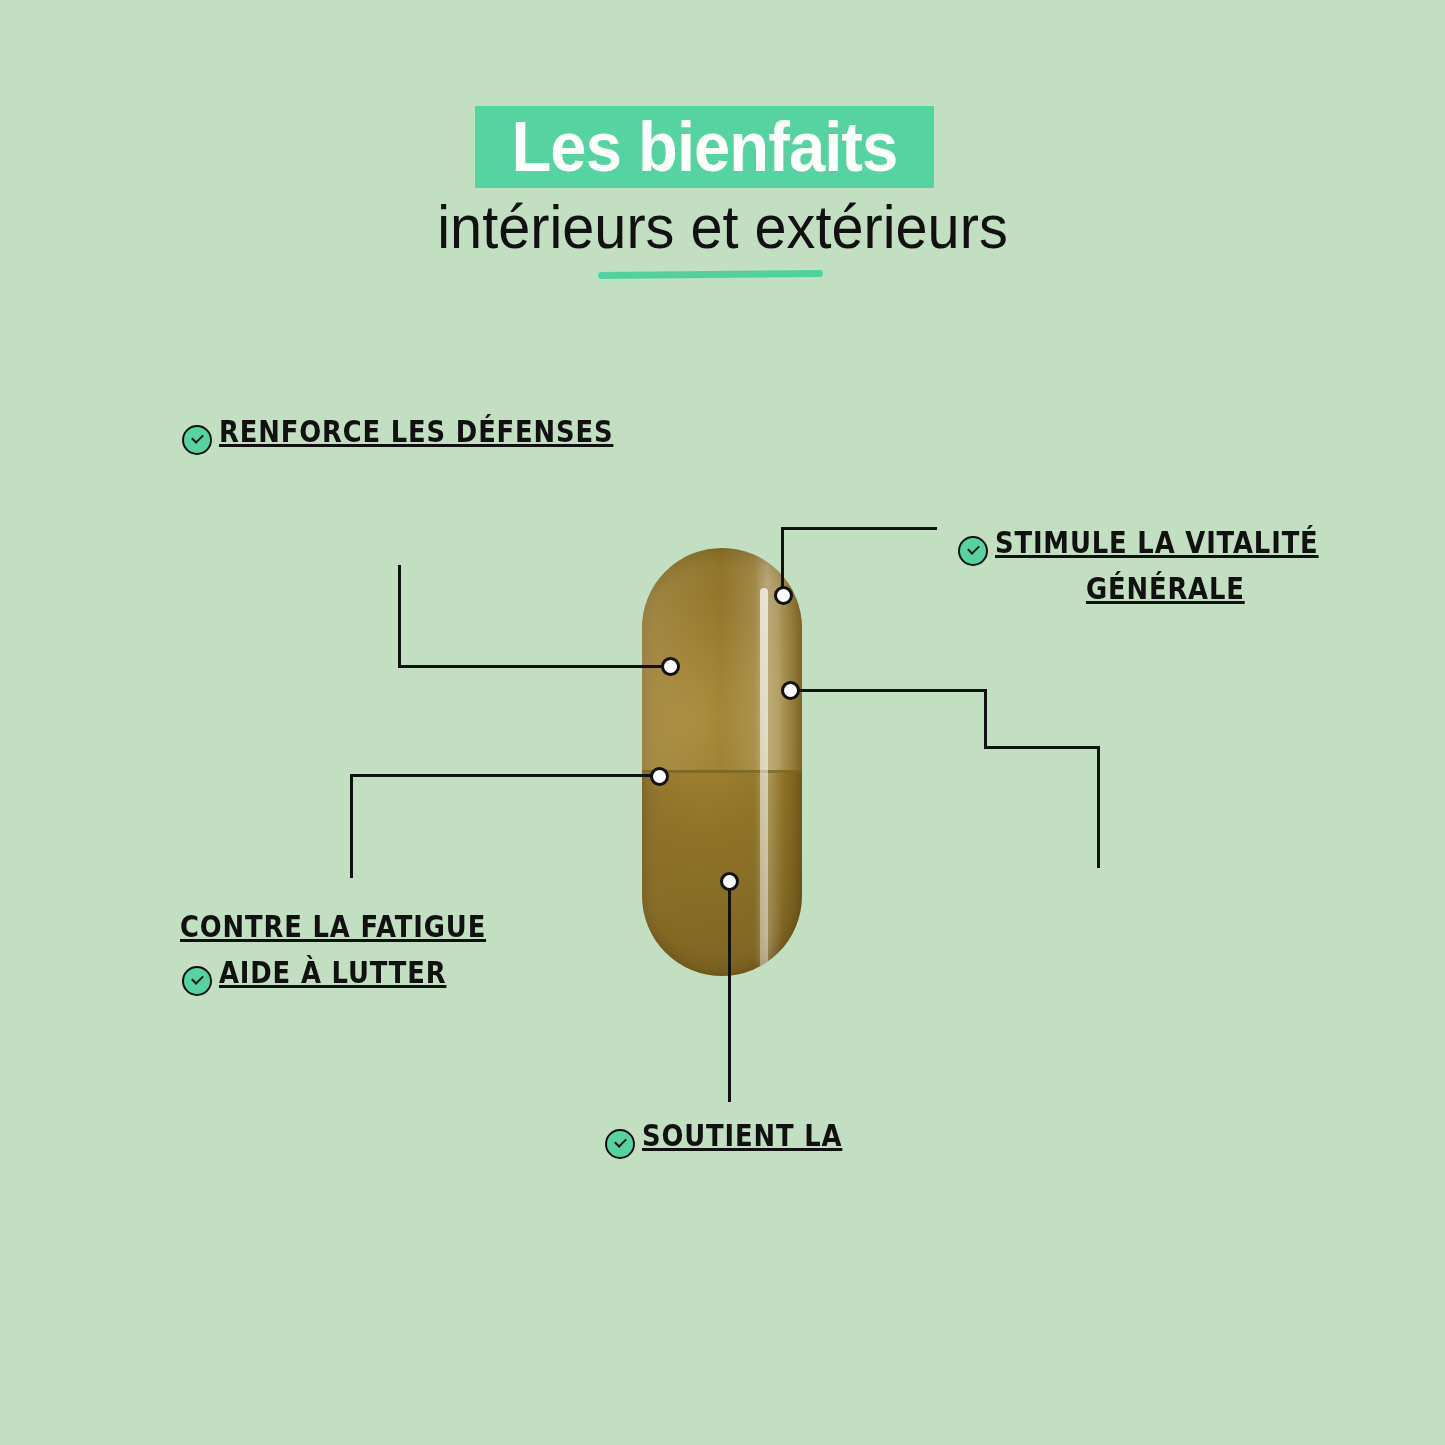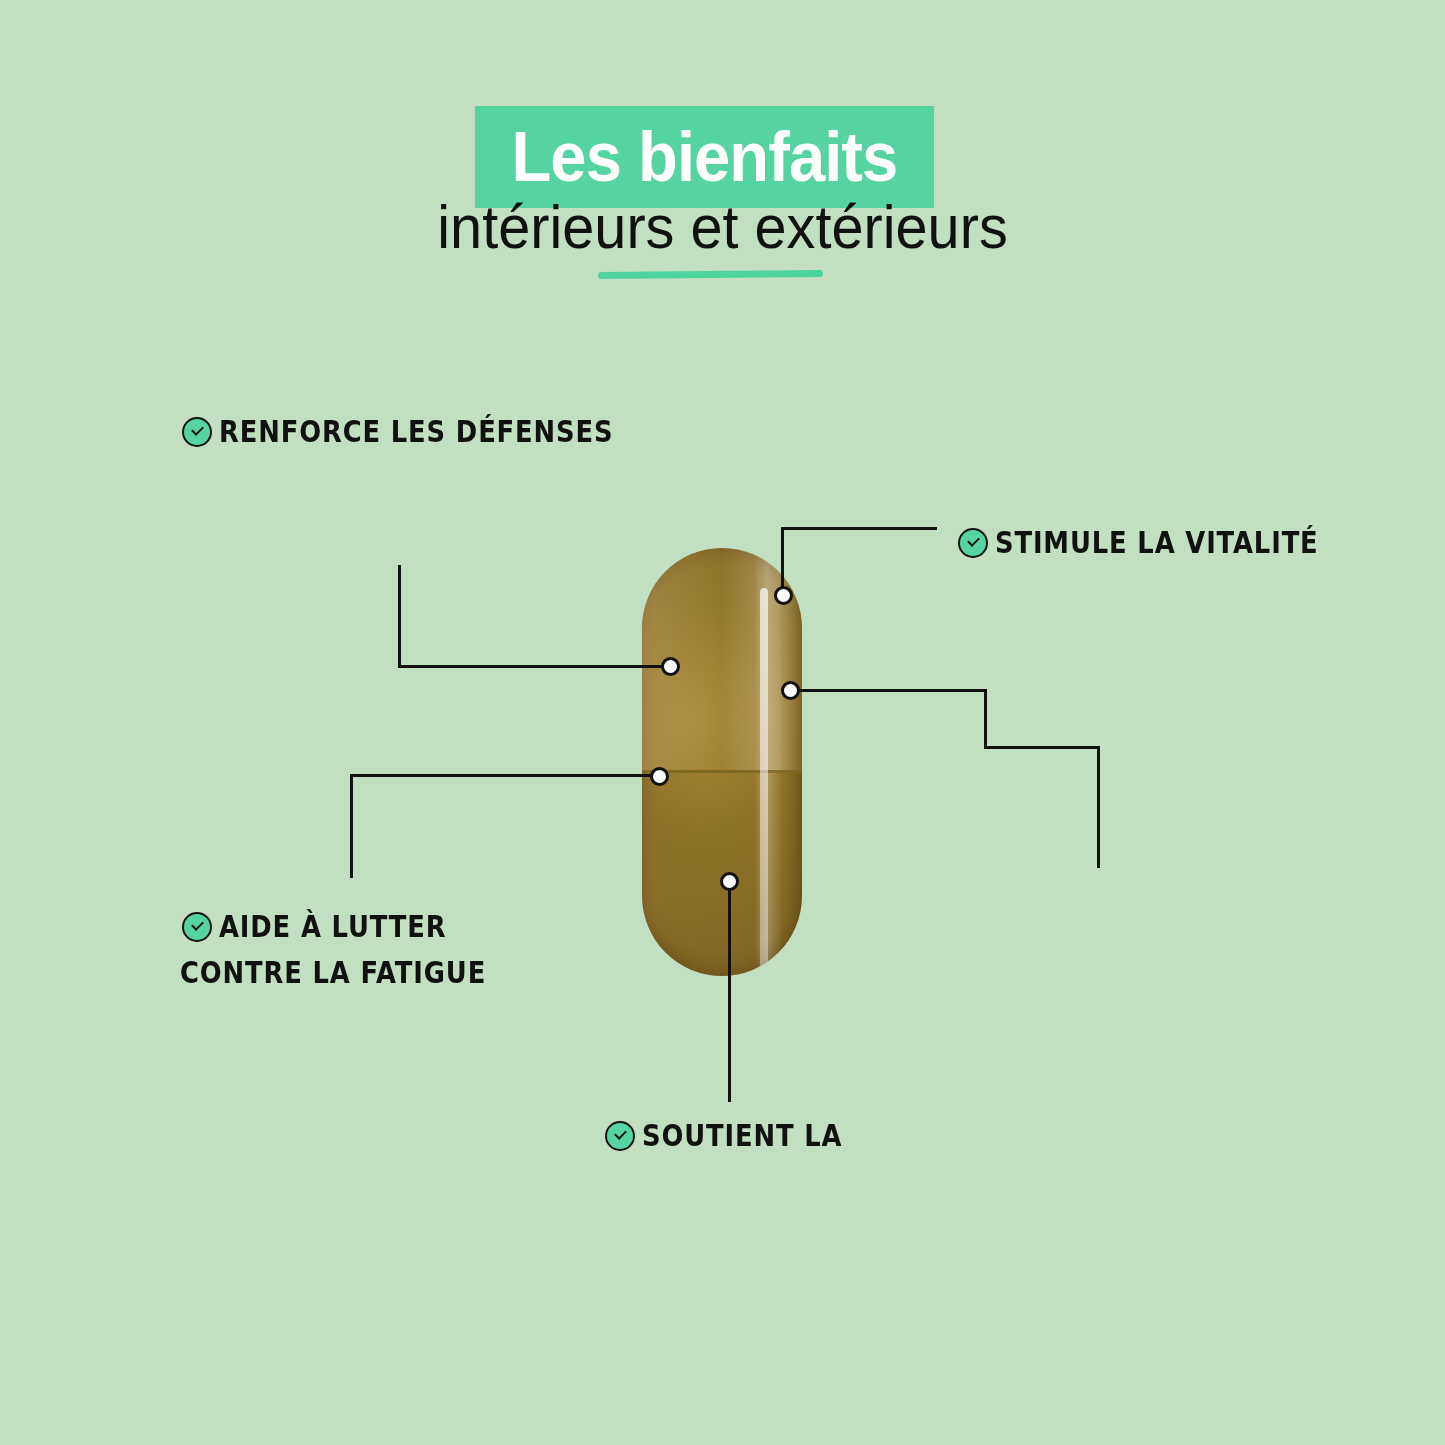--- a/index.html
+++ b/index.html
@@ -11,7 +11,7 @@
     color:#111;
   }
   .title-box {
-    position:absolute; left:475px; top:106px; width:459px; height:102px;
+    position:absolute; left:475px; top:106px; width:459px; height:82px;
     background:#55d3a0;
     display:flex; align-items:center; justify-content:center;
   }

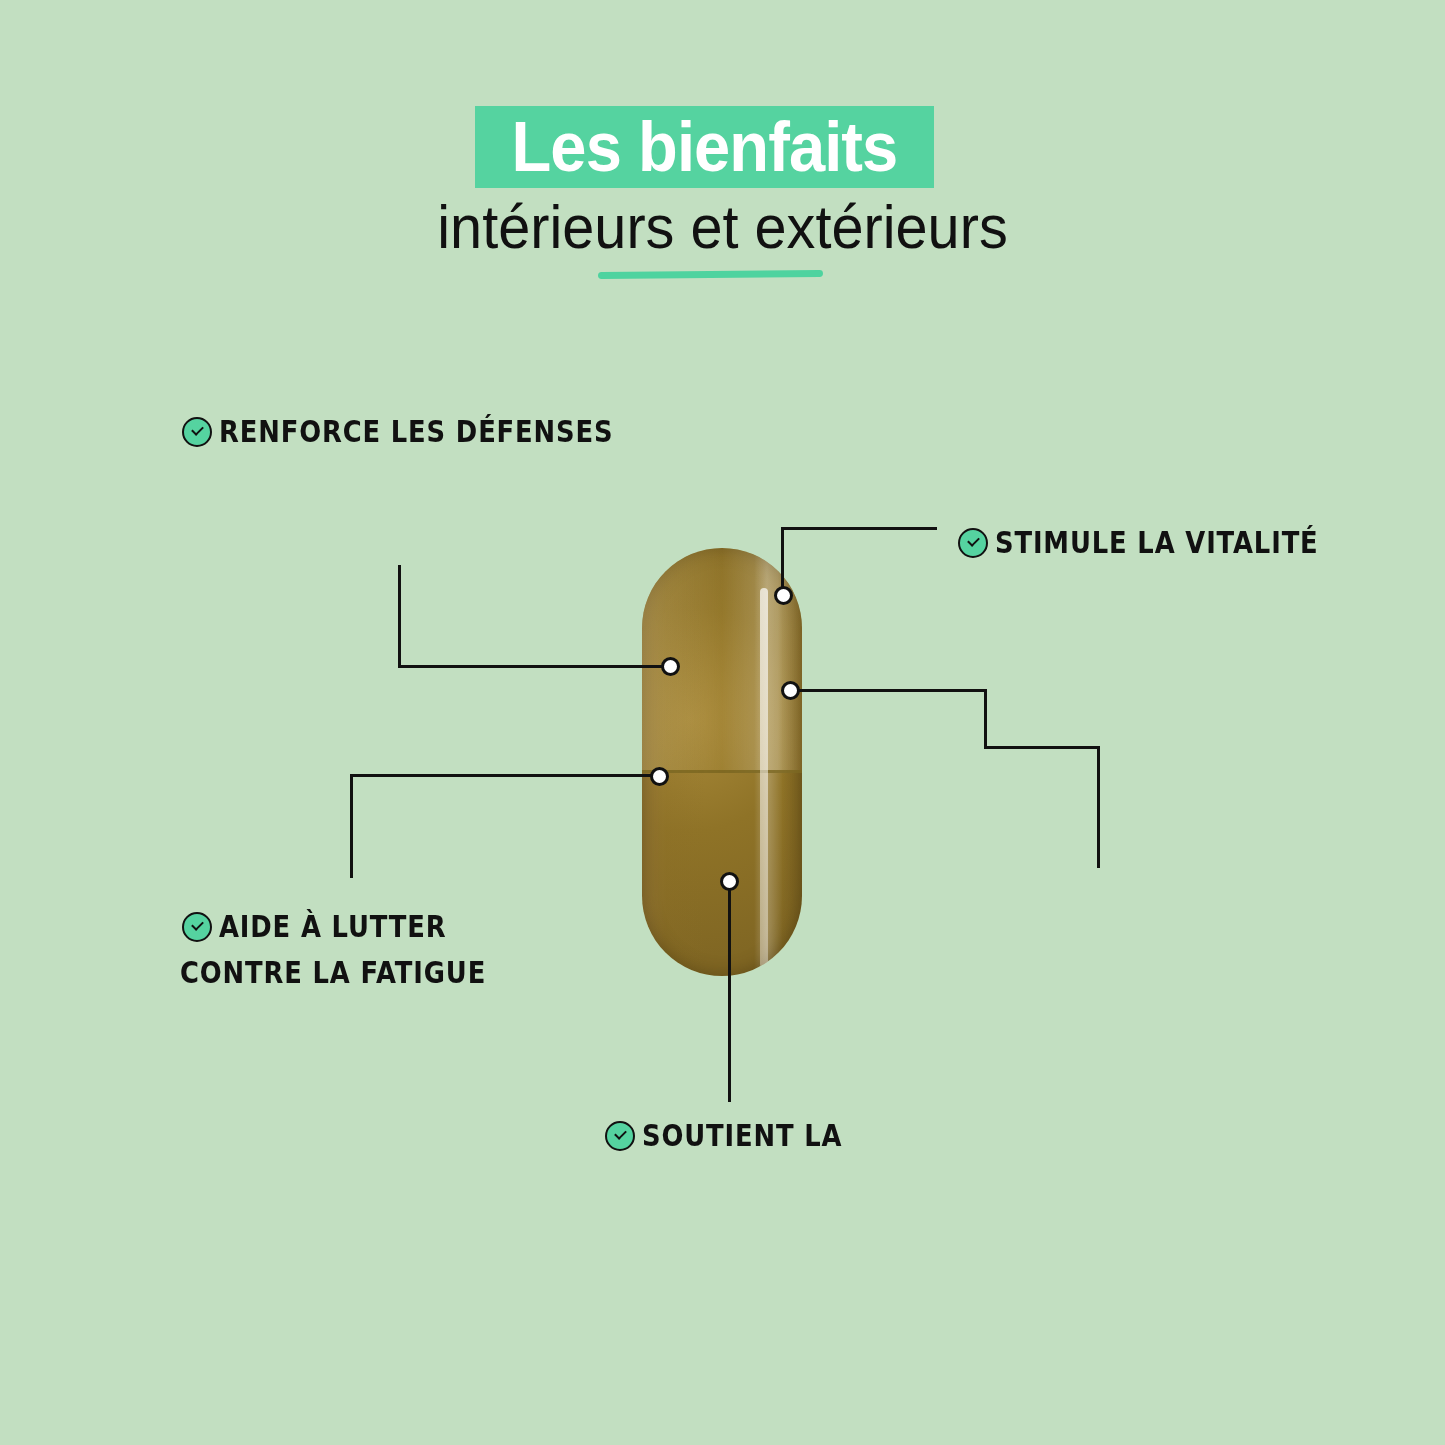--- a/index.html
+++ b/index.html
@@ -60,7 +60,7 @@
     font-family:"DejaVu Sans", sans-serif; line-height:46px; color:#111;
     text-align:center;
   }
-  .benefit .row { display:flex; align-items:center; justify-content:center; white-space:nowrap; }
+  .benefit .row { display:flex; align-items:flex-end; justify-content:center; white-space:nowrap;text-decoration:underline; }
   .check {
     display:inline-block; width:30px; height:30px; border-radius:50%;
     background:#55d3a0; border:2px solid #111; box-sizing:border-box;

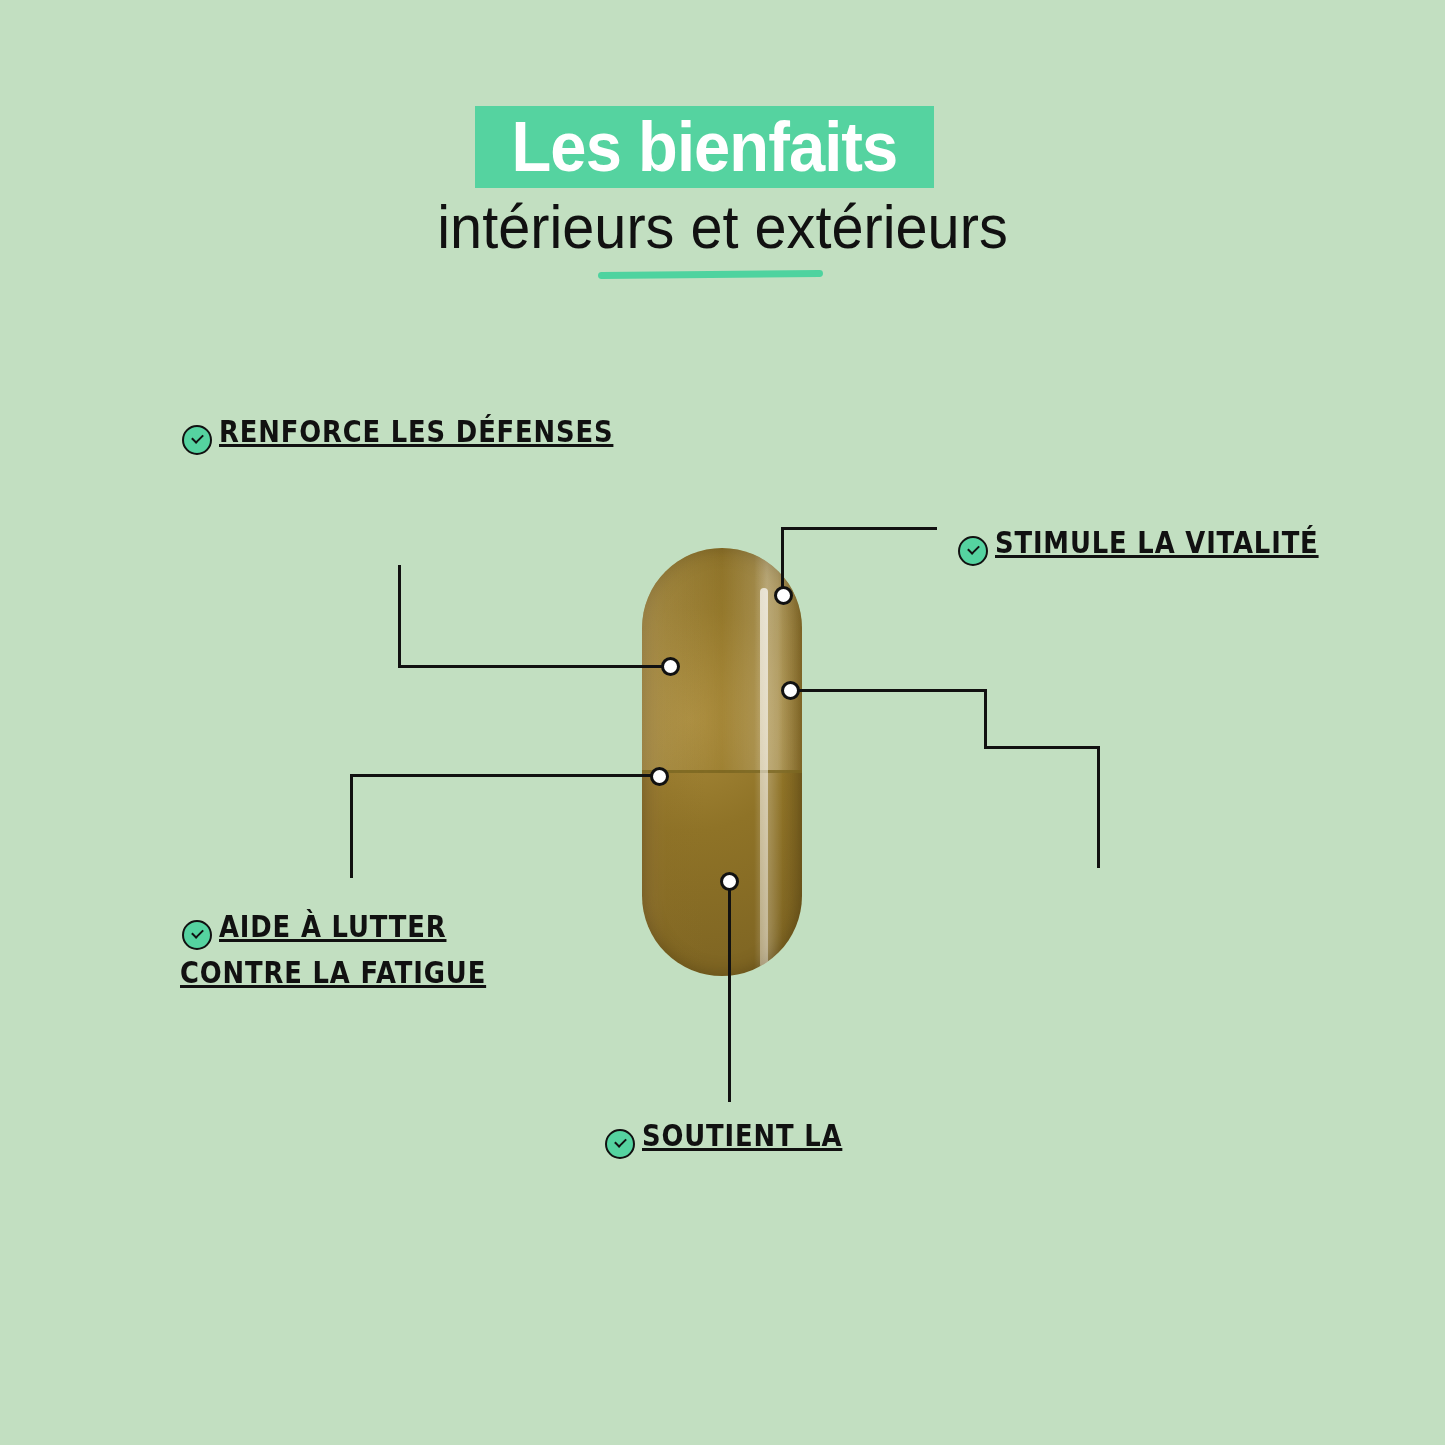--- a/index.html
+++ b/index.html
@@ -118,6 +118,9 @@
     <span class="check"></span>
     <span class="txt">STIMULE LA VITALITÉ</span>
   </div>
+  <div class="row">
+      <span class="txt2">GÉNÉRALE</span>
+    </div>
 </div>
 
 <div class="benefit" style="left:170px; top:904px; width:370px;">

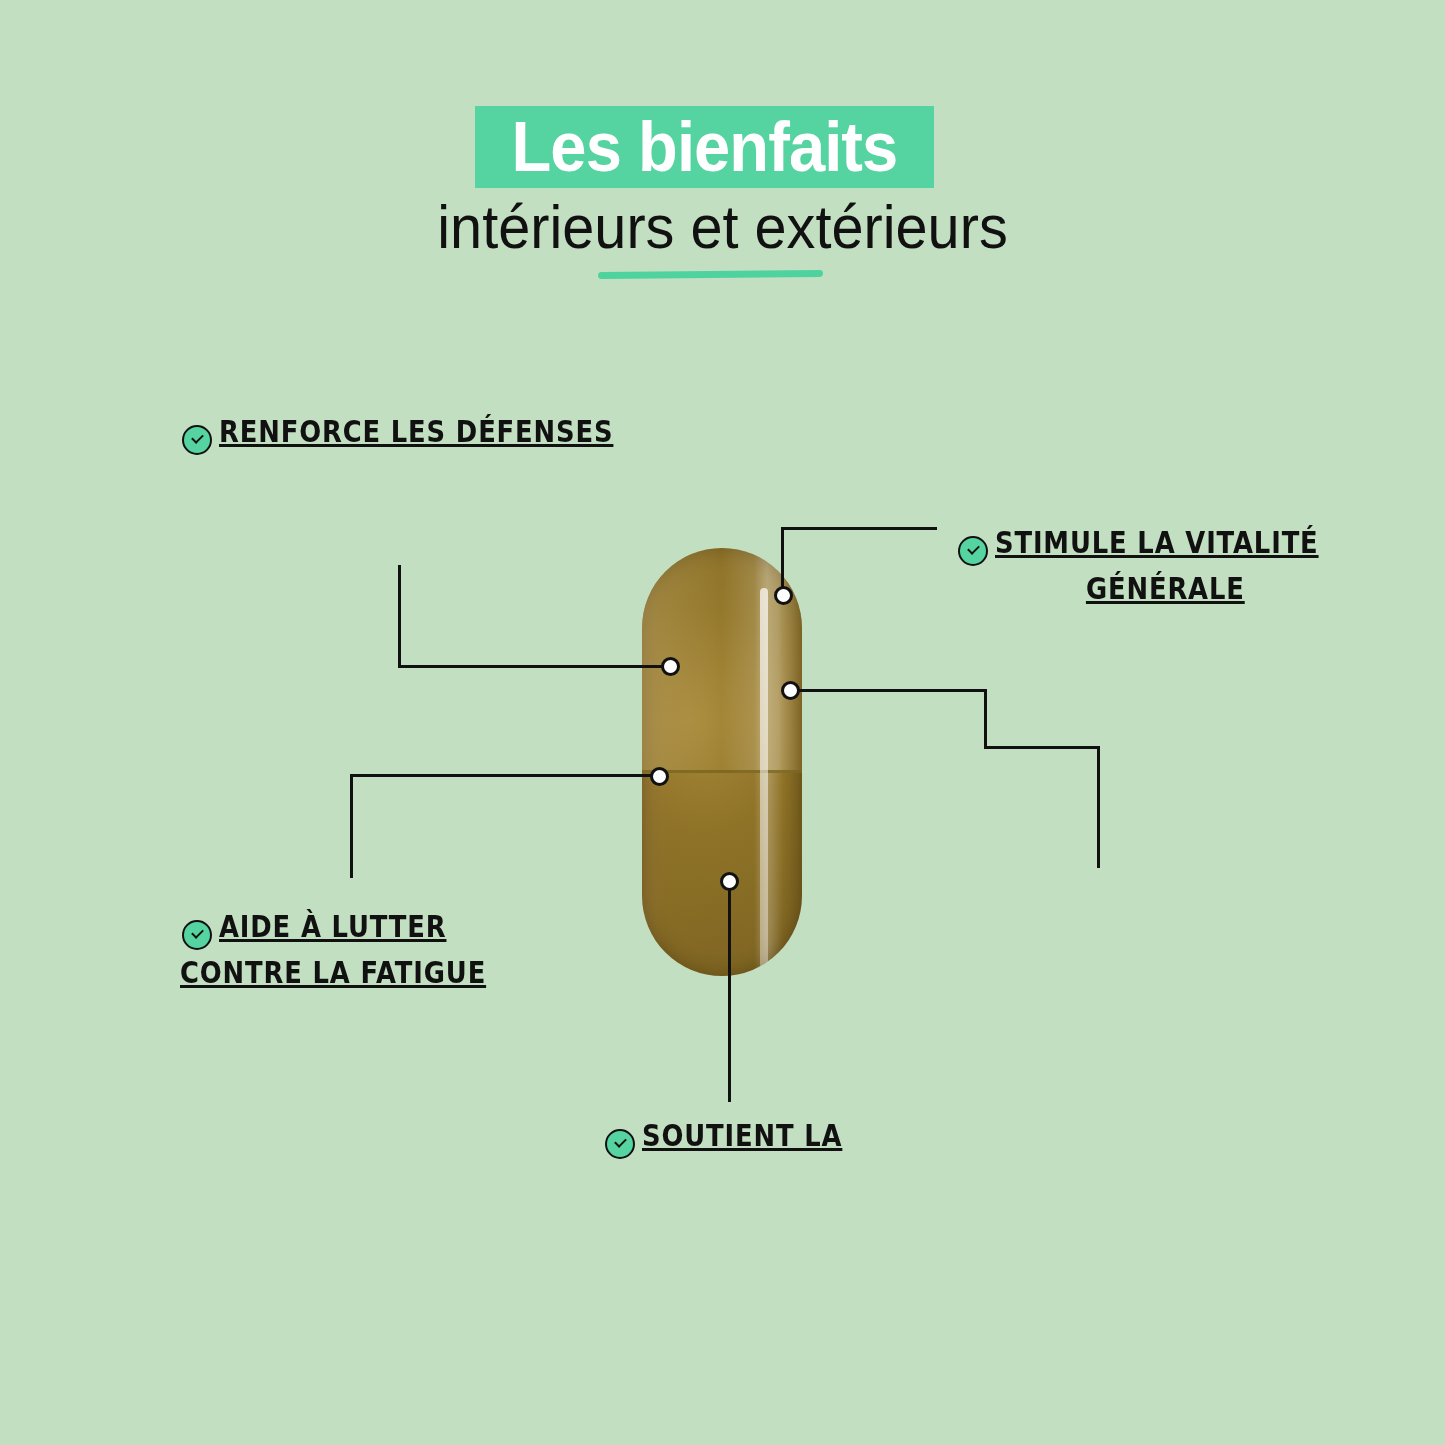--- a/index.html
+++ b/index.html
@@ -124,13 +124,13 @@
 </div>
 
 <div class="benefit" style="left:170px; top:904px; width:370px;">
+  <div class="row" style="justify-content:flex-start; padding-left:10px;">
+      <span class="txt">CONTRE LA FATIGUE</span>
+    </div>
   <div class="row" style="justify-content:flex-start; padding-left:12px;">
     <span class="check"></span>
     <span class="txt">AIDE À LUTTER</span>
   </div>
-  <div class="row" style="justify-content:flex-start; padding-left:10px;">
-      <span class="txt">CONTRE LA FATIGUE</span>
-    </div>
 </div>
 
 <div class="benefit" style="left:910px; top:889px; width:420px;">

